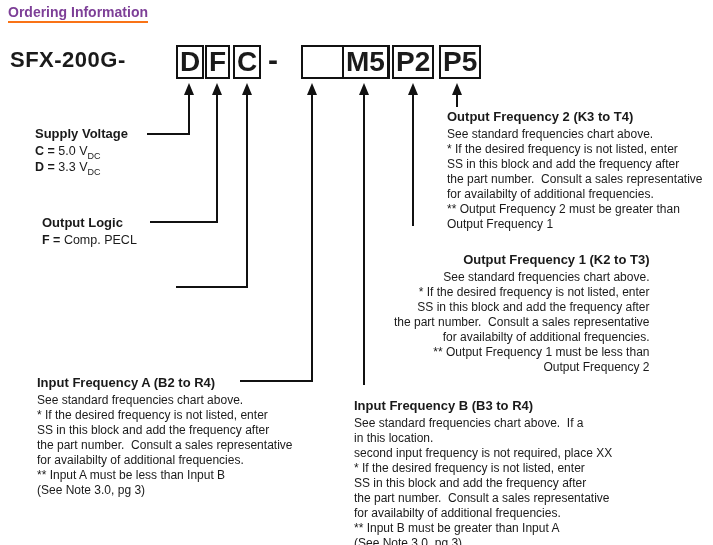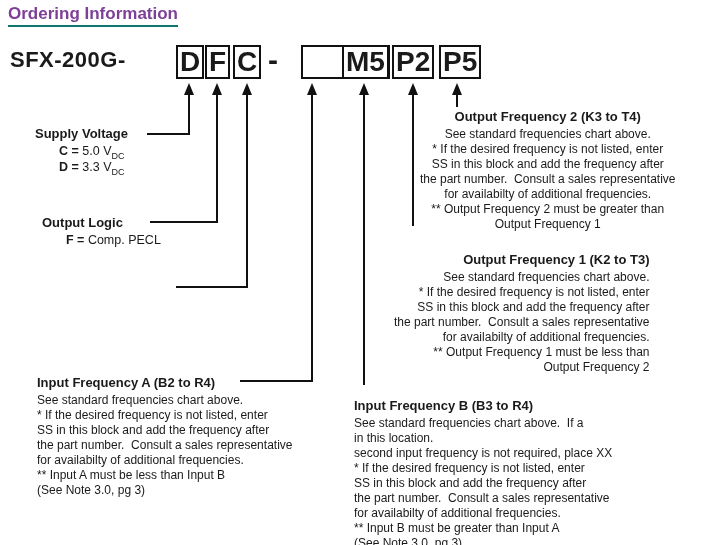--- a/index.html
+++ b/index.html
@@ -9,8 +9,8 @@
   }
   .doc-title {
     position:absolute; left:8px; top:4px; display:inline-block;
-    font-size:17px; font-weight:bold; color:#7d3f97;
-    border-bottom:2px solid #0f766e; padding-bottom:1px;
+    font-size:14px; font-weight:bold; color:#7d3f97;
+    border-bottom:2px solid #f97316; padding-bottom:1px;
   }
   .pn-prefix {
     position:absolute; left:10px; top:43px;

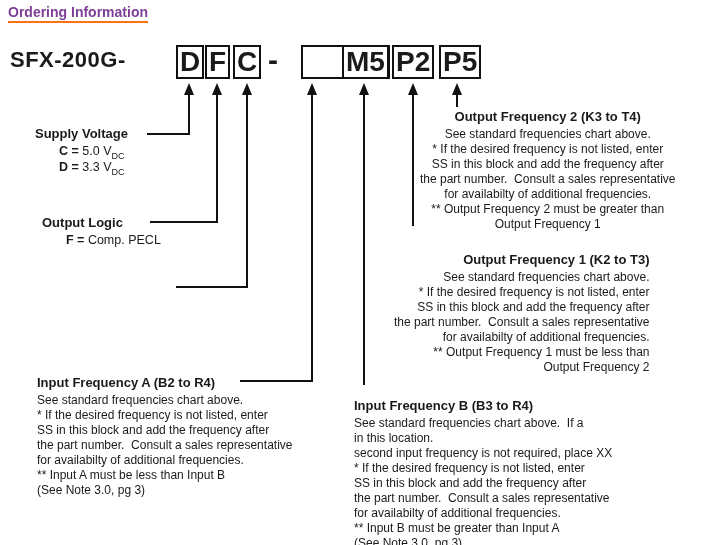--- a/index.html
+++ b/index.html
@@ -140,7 +140,7 @@
       </div>
   </section>
 
-  <section class="section" style="left:420px;top:109px;text-align:center;">
+  <section class="section" style="left:447px;top:109px;">
     <div class="sec-heading">Output Frequency 2 (K3 to T4)</div>
     <div class="sec-body">
         <div class="body-line">See standard frequencies chart above.</div>

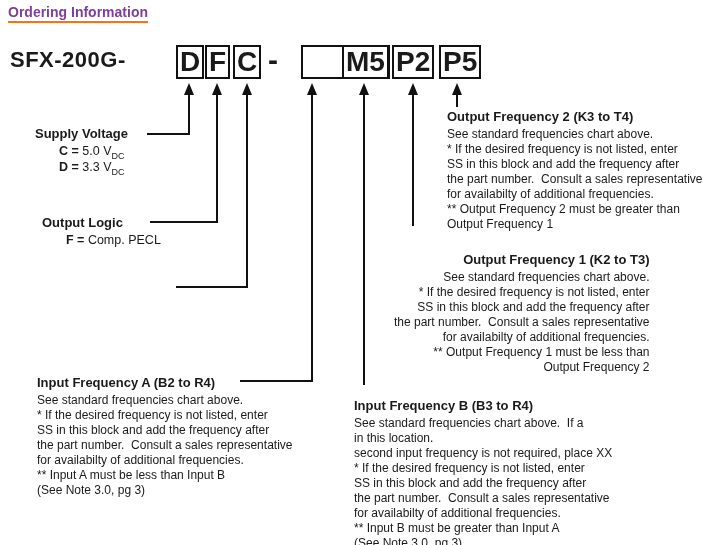--- a/index.html
+++ b/index.html
@@ -35,7 +35,7 @@
   .sec-heading { font-size:13px; font-weight:bold; line-height:15px; white-space:nowrap; }
   .sec-body { margin-top:3px; }
   .body-line { font-size:12px; line-height:15px; white-space:pre-wrap; }
-  .opt { font-size:12.5px; line-height:15.5px; white-space:pre-wrap;margin-left:24px; }
+  .opt { font-size:12.5px; line-height:15.5px; white-space:pre-wrap; }
   .opt.lg { line-height:17px; }
   .opt b { font-weight:bold; }
   sub.vdc { font-size:9px; line-height:0; }

